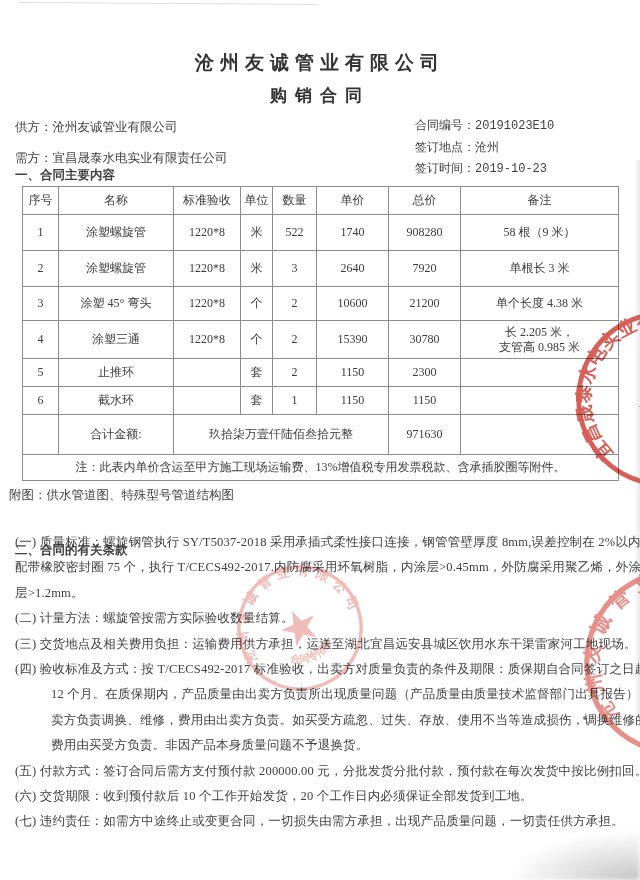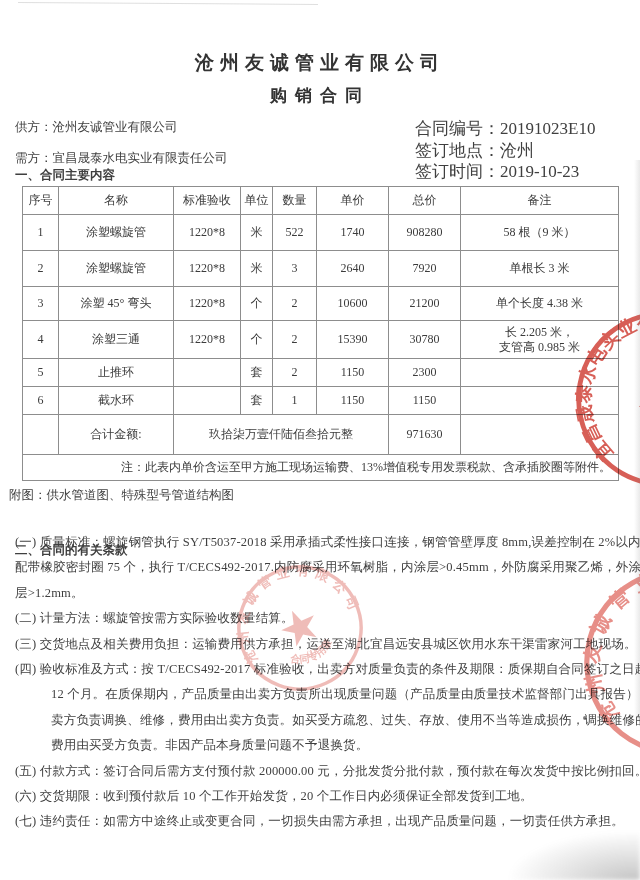--- a/index.html
+++ b/index.html
@@ -13,7 +13,7 @@
   #company-title{top:50px;font-size:19px;letter-spacing:6px;color:#333;font-weight:600;}
   #doc-title{top:84px;font-size:17px;letter-spacing:8px;color:#333;font-weight:600;}
   .line{position:absolute;font-size:12.5px;color:#3f3f3f;white-space:nowrap;}
-  .meta-line{position:absolute;left:415px;font-size:17px;color:#3f3f3f;white-space:nowrap;}
+  .meta-line{position:absolute;left:415px;font-size:12px;color:#3f3f3f;white-space:nowrap;font-family:Liberation Mono, monospace;}
   #items-table{
     position:absolute;left:22px;top:186px;width:596px;
     border-collapse:collapse;table-layout:fixed;

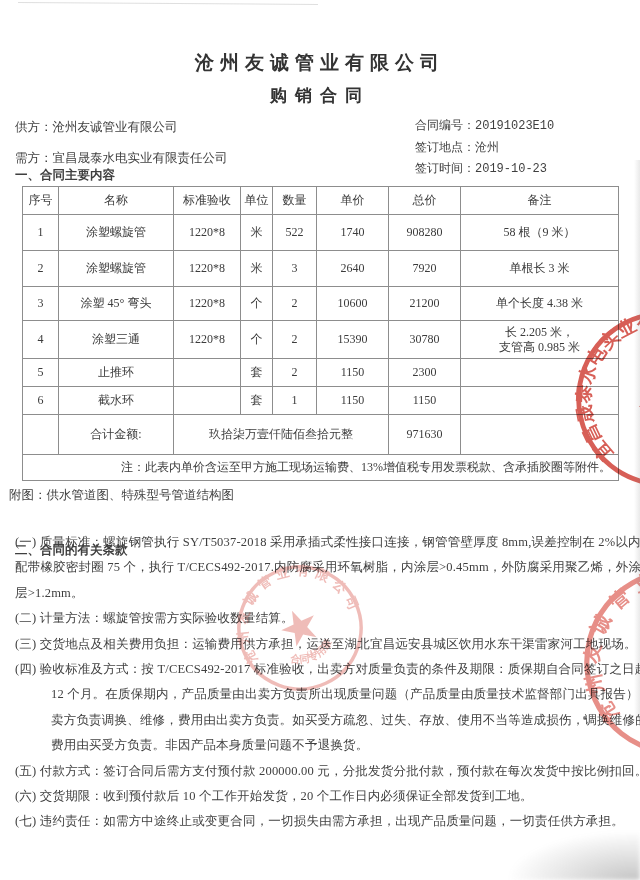--- a/index.html
+++ b/index.html
@@ -31,7 +31,7 @@
   #items-table tr.total-row{height:40px;}
   #items-table tr.note-row{height:26px;}
   #items-table td.remark{white-space:pre-line;line-height:15px;}
-  #items-table tr.note-row td{text-align:right;padding:2px 7px;font-size:12px;}
+  #items-table tr.note-row td{text-align:center;padding:2px 7px;font-size:12px;}
   .clause-line{line-height:25.4px;font-size:12.5px;color:#3f3f3f;white-space:nowrap;letter-spacing:0.2px;}
   .clause-line.indent{padding-left:36px;}
   #clauses{position:absolute;left:15px;top:530px;width:620px;}

